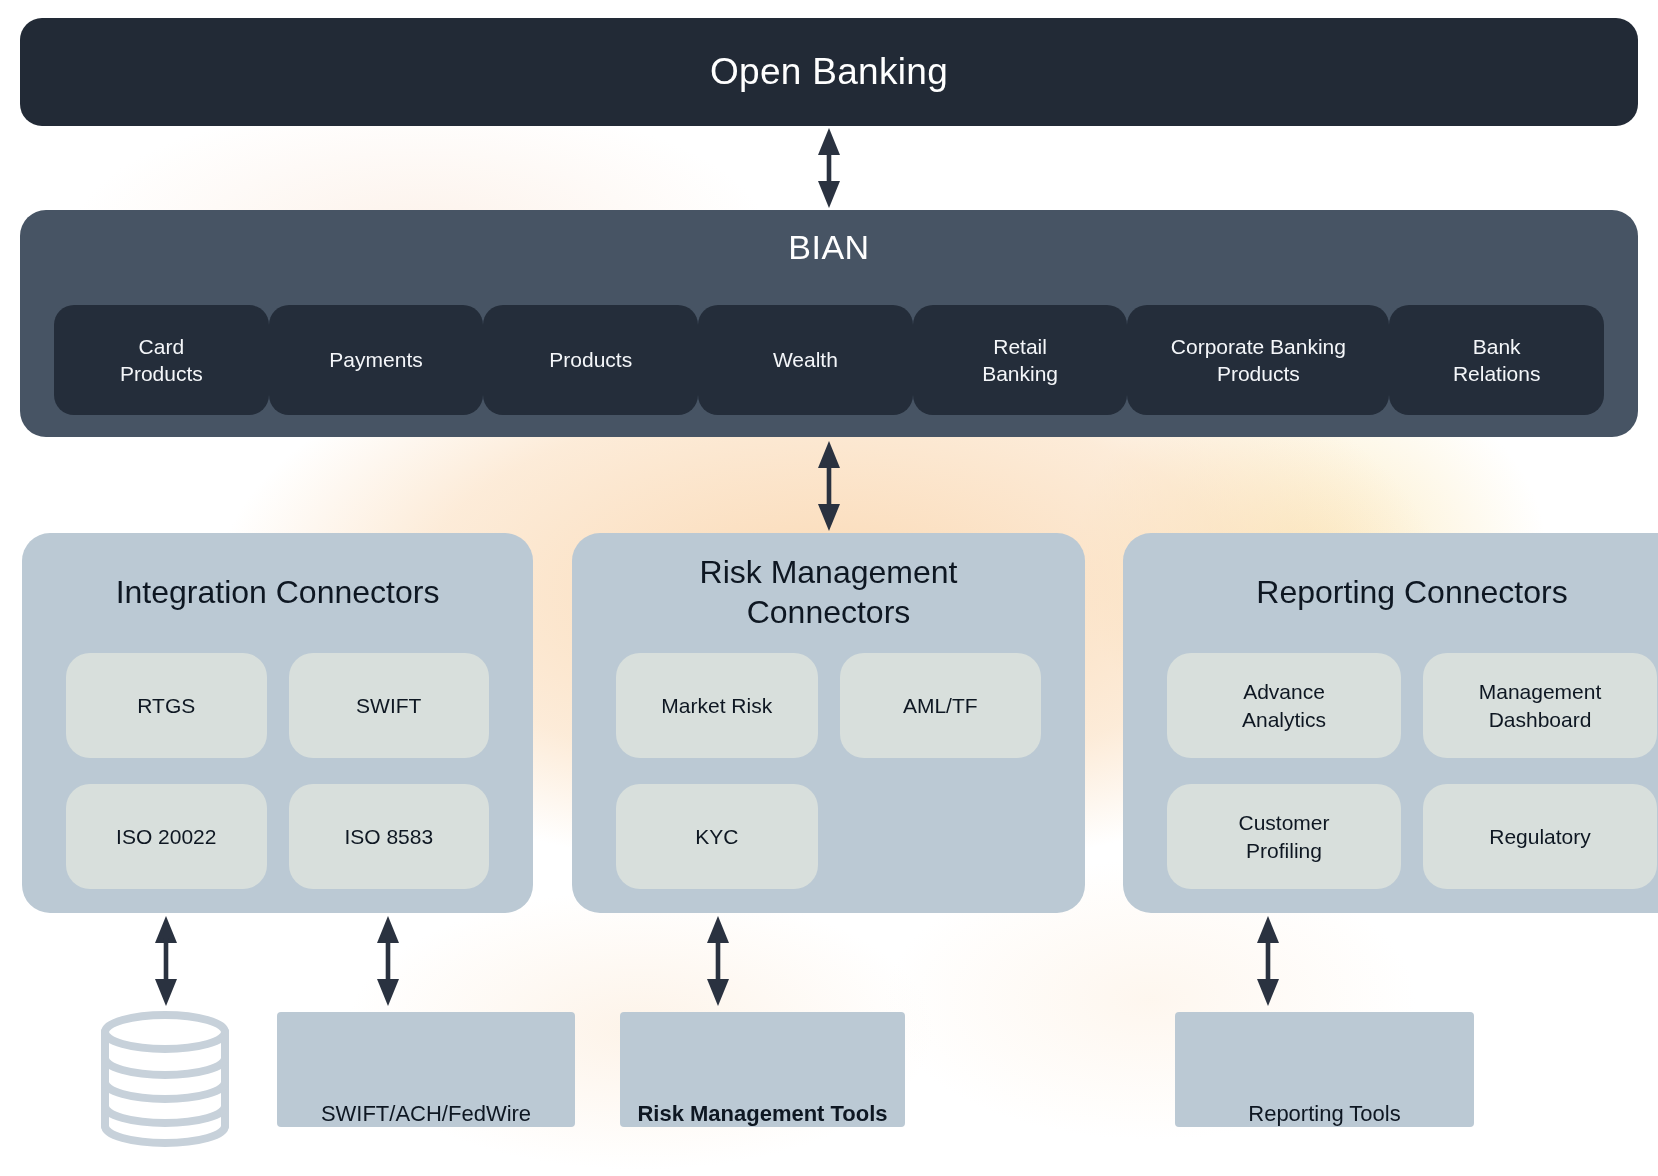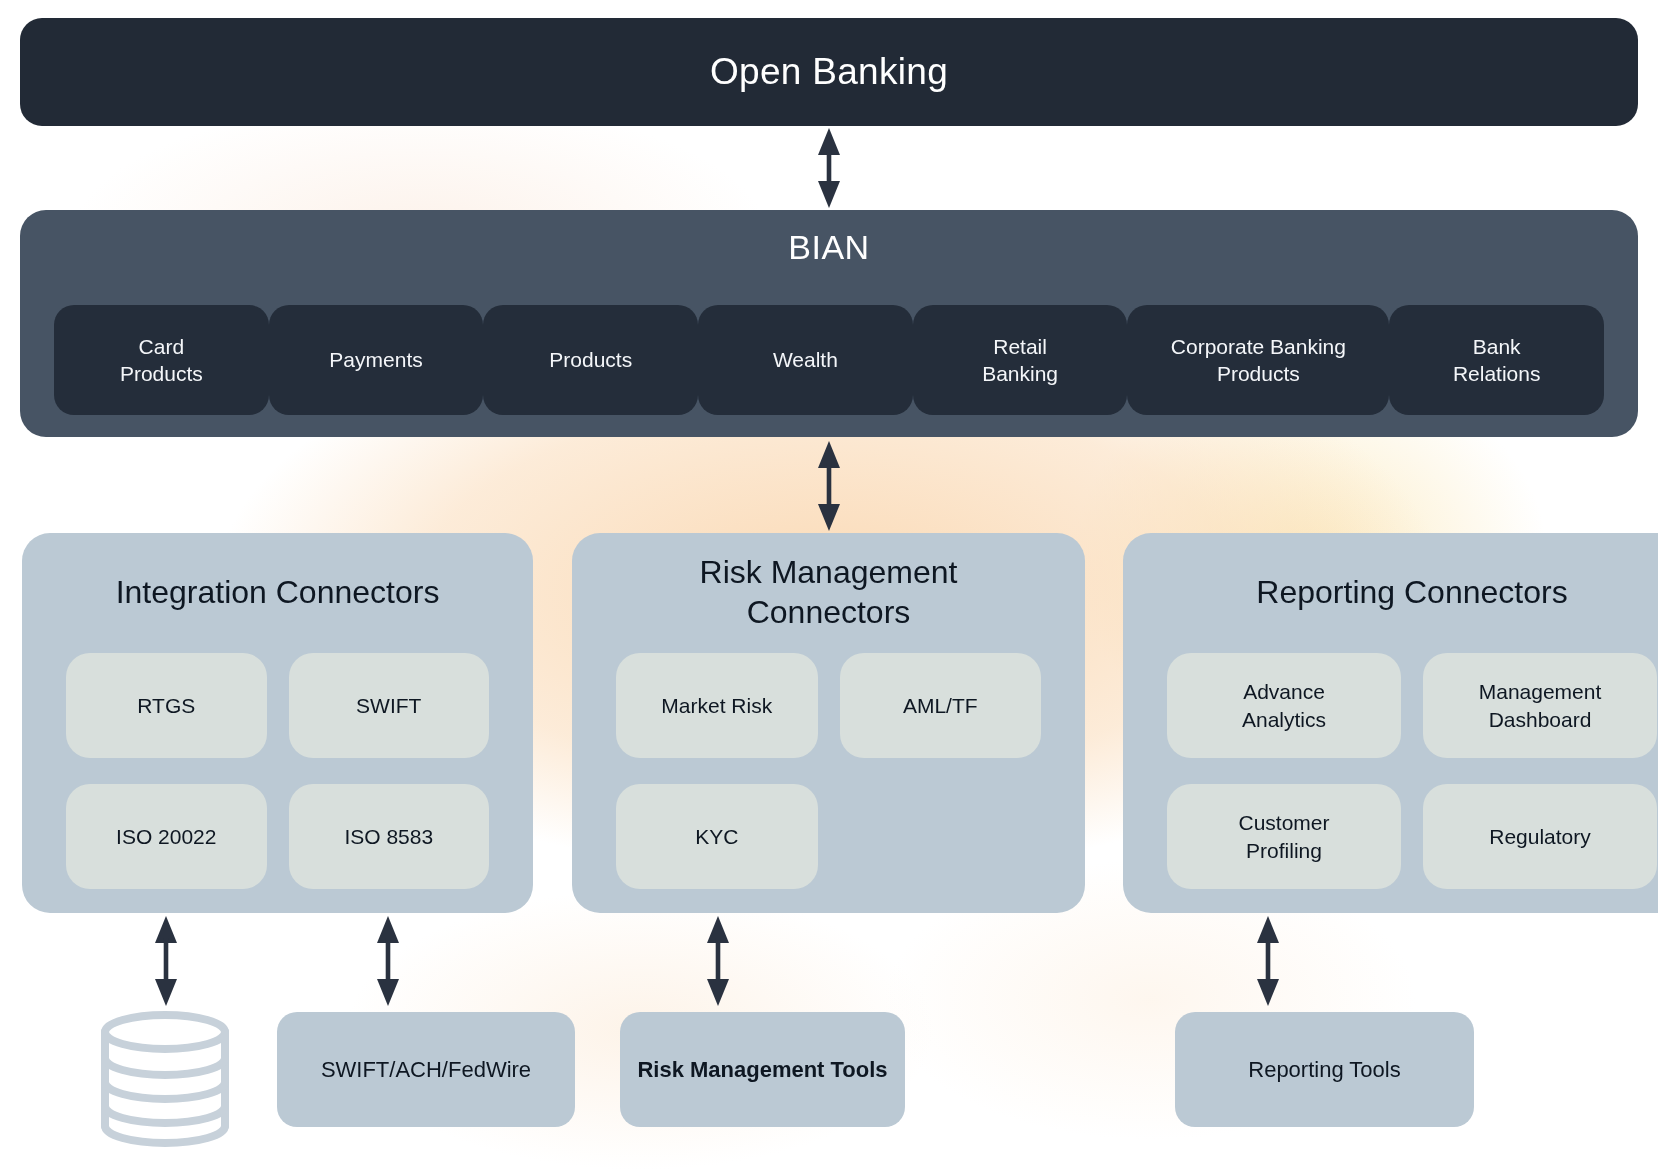--- a/index.html
+++ b/index.html
@@ -62,8 +62,8 @@
     font-size:21px; color:var(--title-text); line-height:1.3; white-space:pre-line;
   }
   .bottom-box{
-    top:1012px; height:115px; background:var(--bottom-box-bg); border-radius:20px;
-    display:flex; align-items:center; justify-content:center;
+    top:1012px; height:115px; background:var(--bottom-box-bg); border-radius:4px;
+    display:flex; align-items:flex-end; justify-content:center;
     font-size:22px; color:var(--title-text);
   }
   .arrow svg polygon, .arrow svg rect{fill:var(--arrow-color);}

